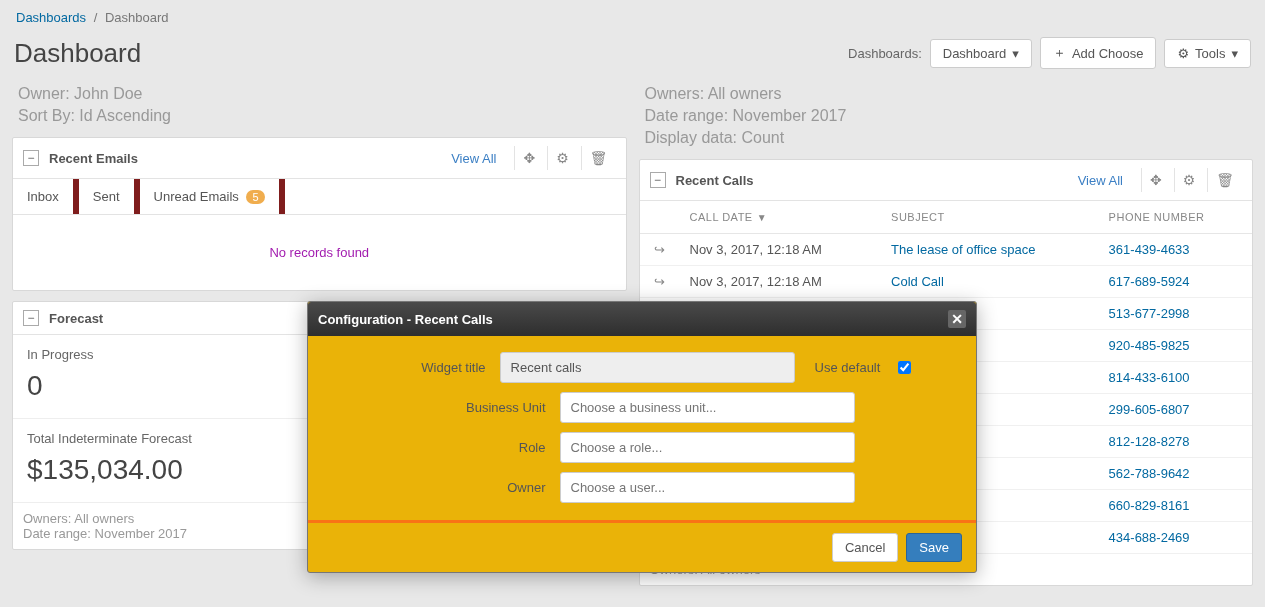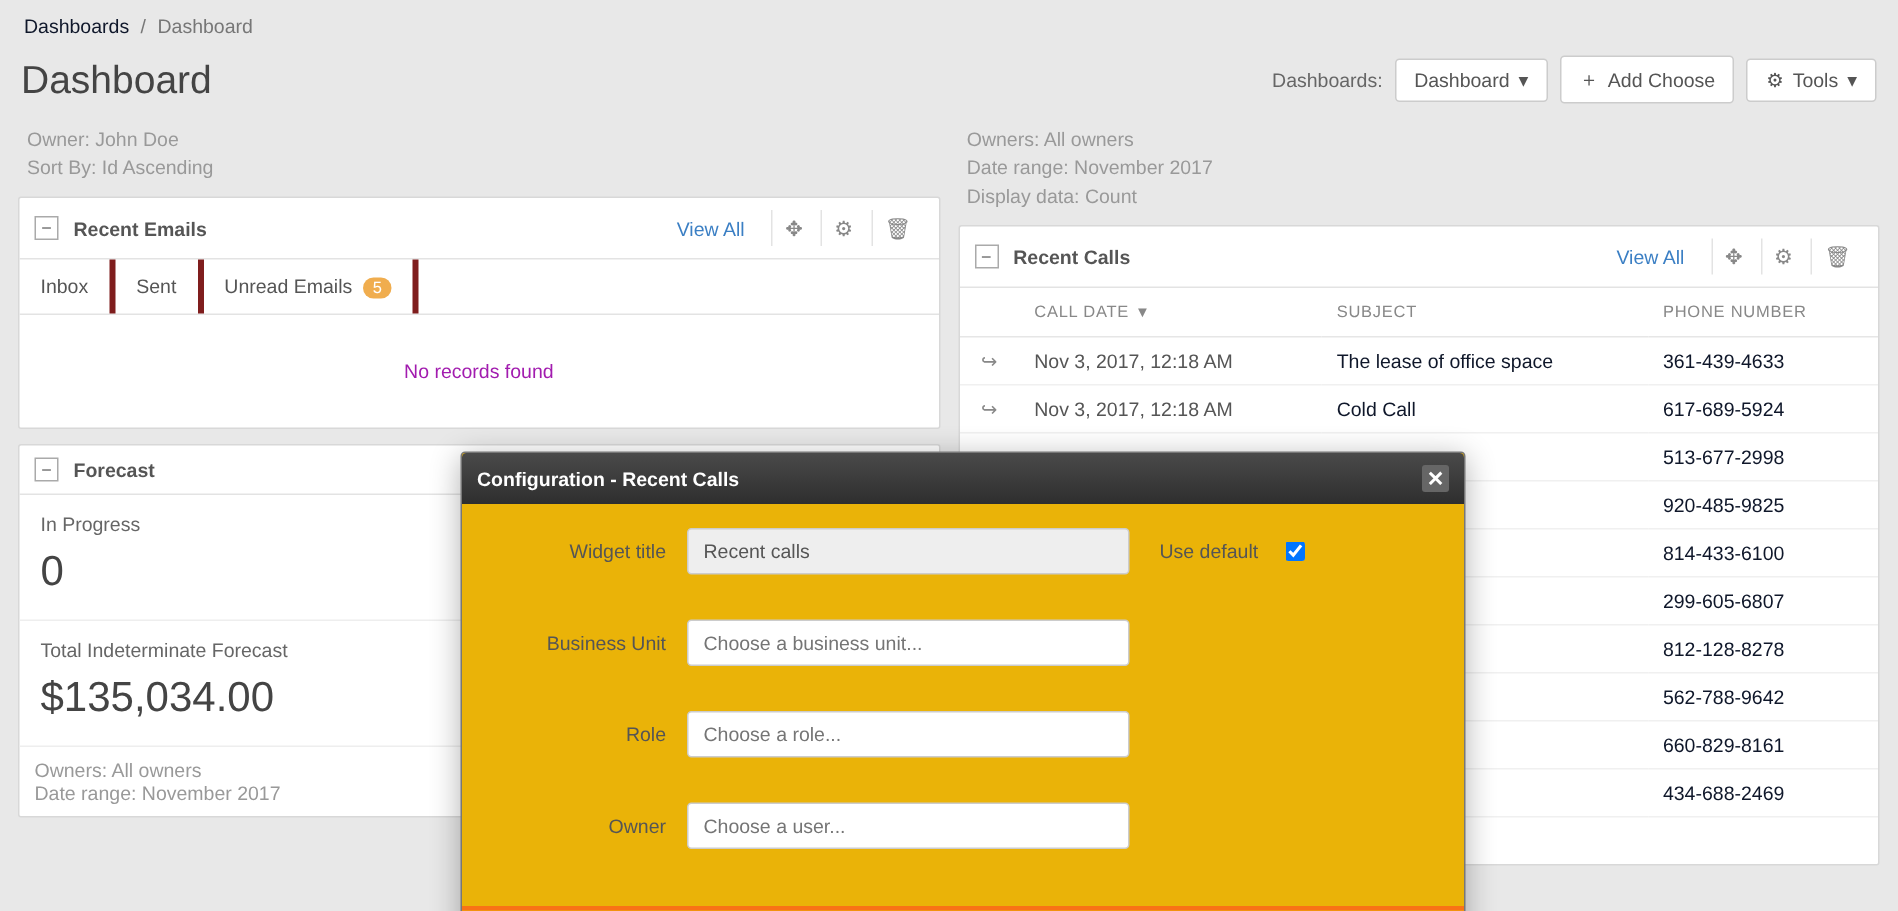--- a/index.html
+++ b/index.html
@@ -4,7 +4,7 @@
 <style>
   * { box-sizing: border-box; }
   html, body { margin:0; padding:0; font-family: Arial, Helvetica, sans-serif; font-size:13px; color:#555; background:#e8e8e8; width:1265px; height:607px; overflow:hidden;}
-  a { color:#0f172a; text-decoration:none; cursor:pointer;}
+  a { color:#0369a1; text-decoration:none; cursor:pointer;}
   .page { padding:0 12px; }
   .breadcrumb { padding:10px 4px 8px 4px; color:#777; font-size:13px;}
   .breadcrumb span.sep { margin:0 4px; }

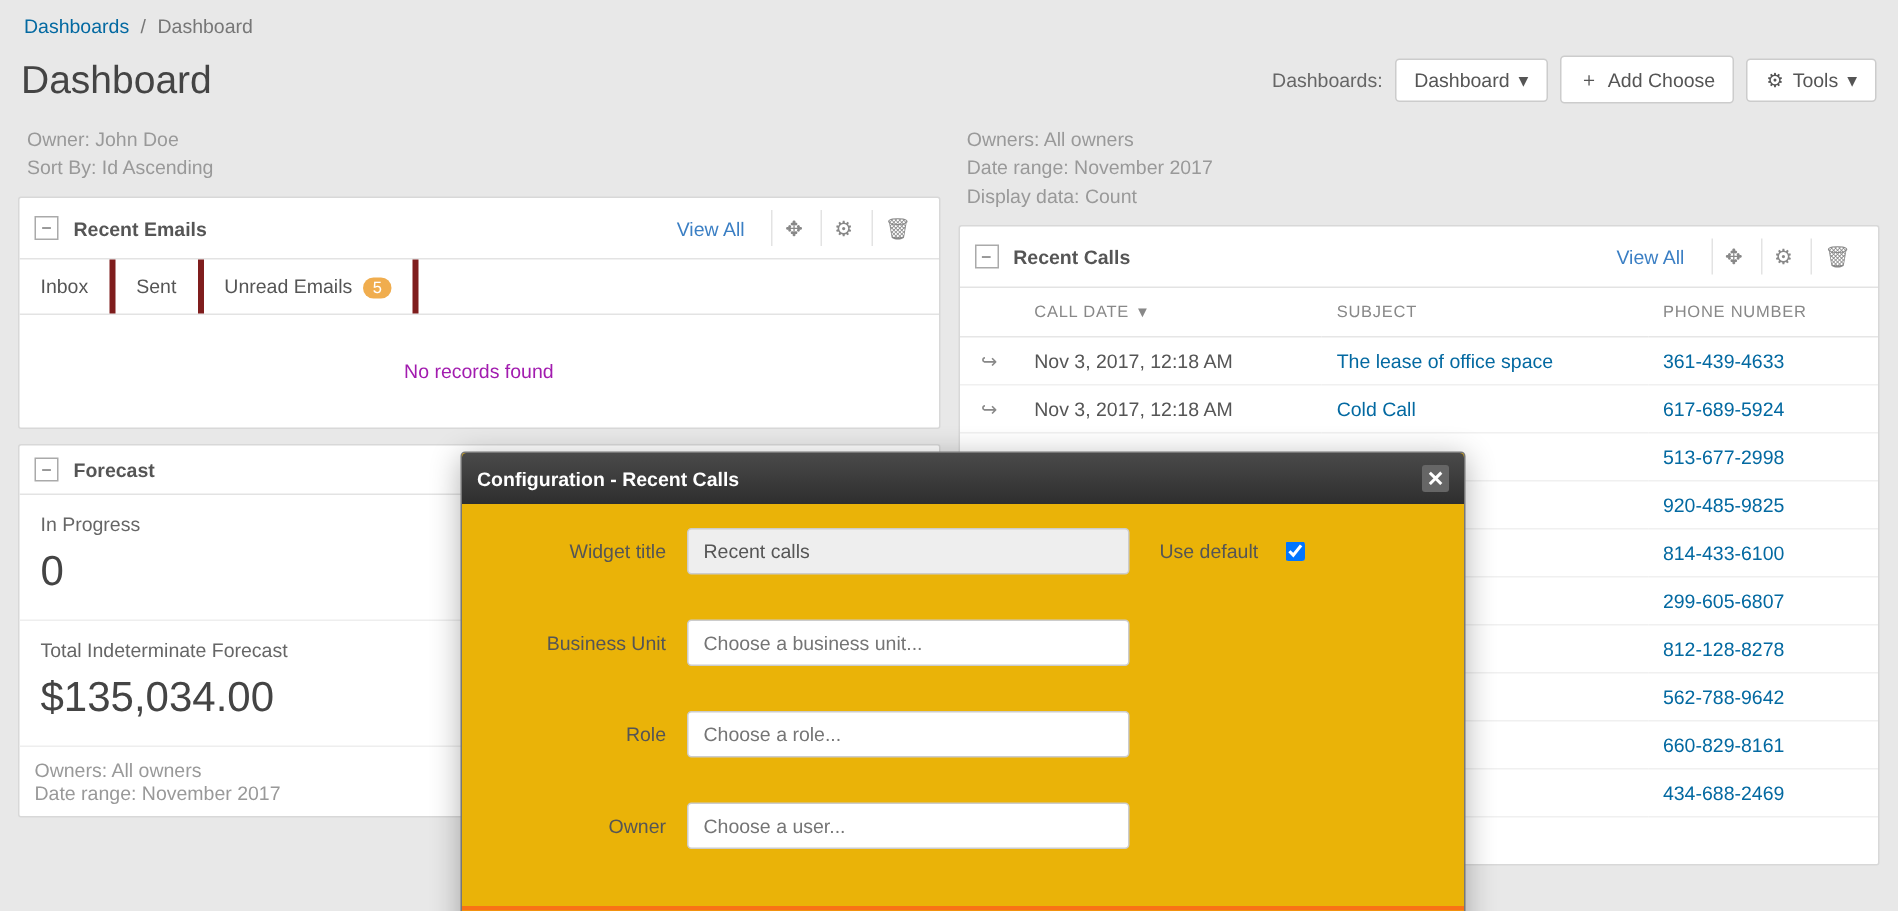--- a/index.html
+++ b/index.html
@@ -15,7 +15,7 @@
   .select-btn { min-width:100px; justify-content:space-between;}
   .columns { display:flex; gap:12px; align-items:flex-start;}
   .col { flex:1; min-width:0;}
-  .info-line { color:#999; padding:2px 6px; font-size:13px;}
+  .info-line { color:#999; padding:2px 6px; font-size:16px;}
   .widget { background:#fff; border:1px solid #d8d8d8; border-radius:2px; margin-top:10px;}
   .widget-header { display:flex; align-items:center; border-bottom:1px solid #e3e3e3; padding:8px 10px;}
   .collapse { display:inline-flex; width:16px; height:16px; border:1px solid #aaa; align-items:center; justify-content:center; font-size:12px; line-height:1; margin-right:10px; color:#666; cursor:pointer;}

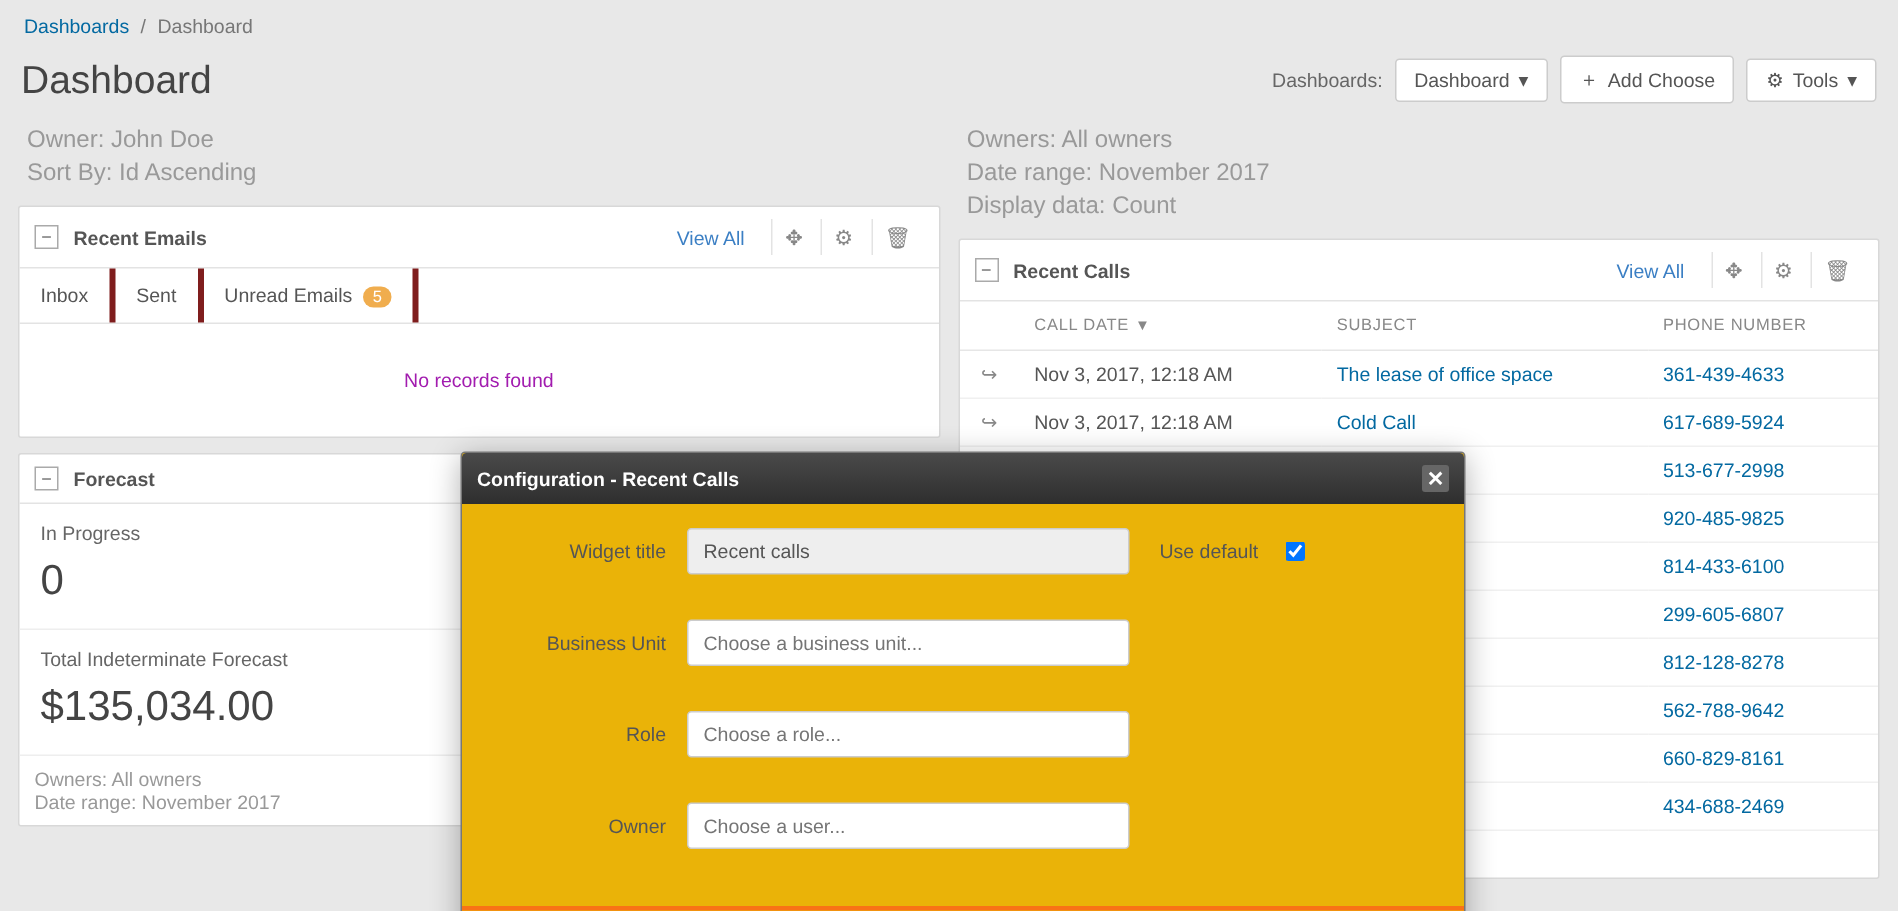--- a/index.html
+++ b/index.html
@@ -24,7 +24,7 @@
   .tool { color:#888; padding:4px 8px; cursor:pointer; font-size:14px; border-left:1px solid #e3e3e3;}
   .tool.viewall{ color:#3b7fc4; border-left:none; padding-right:14px; font-size:13px;}
   .tabs { display:flex; border-bottom:1px solid #e3e3e3;}
-  .tab { padding:10px 14px; border-right:4px solid #7f1d1d; color:#555; cursor:pointer;}
+  .tab { padding:10px 14px; border-right:6px solid #7f1d1d; color:#555; cursor:pointer;}
   .tab .badge { display:inline-block; background:#f0ad4e; color:#fff; border-radius:8px; font-size:11px; padding:1px 6px; margin-left:4px;}
   .empty { text-align:center; padding:30px 0; color:#a21caf;}
   .forecast-grid { display:grid; grid-template-columns:1fr 1fr; }

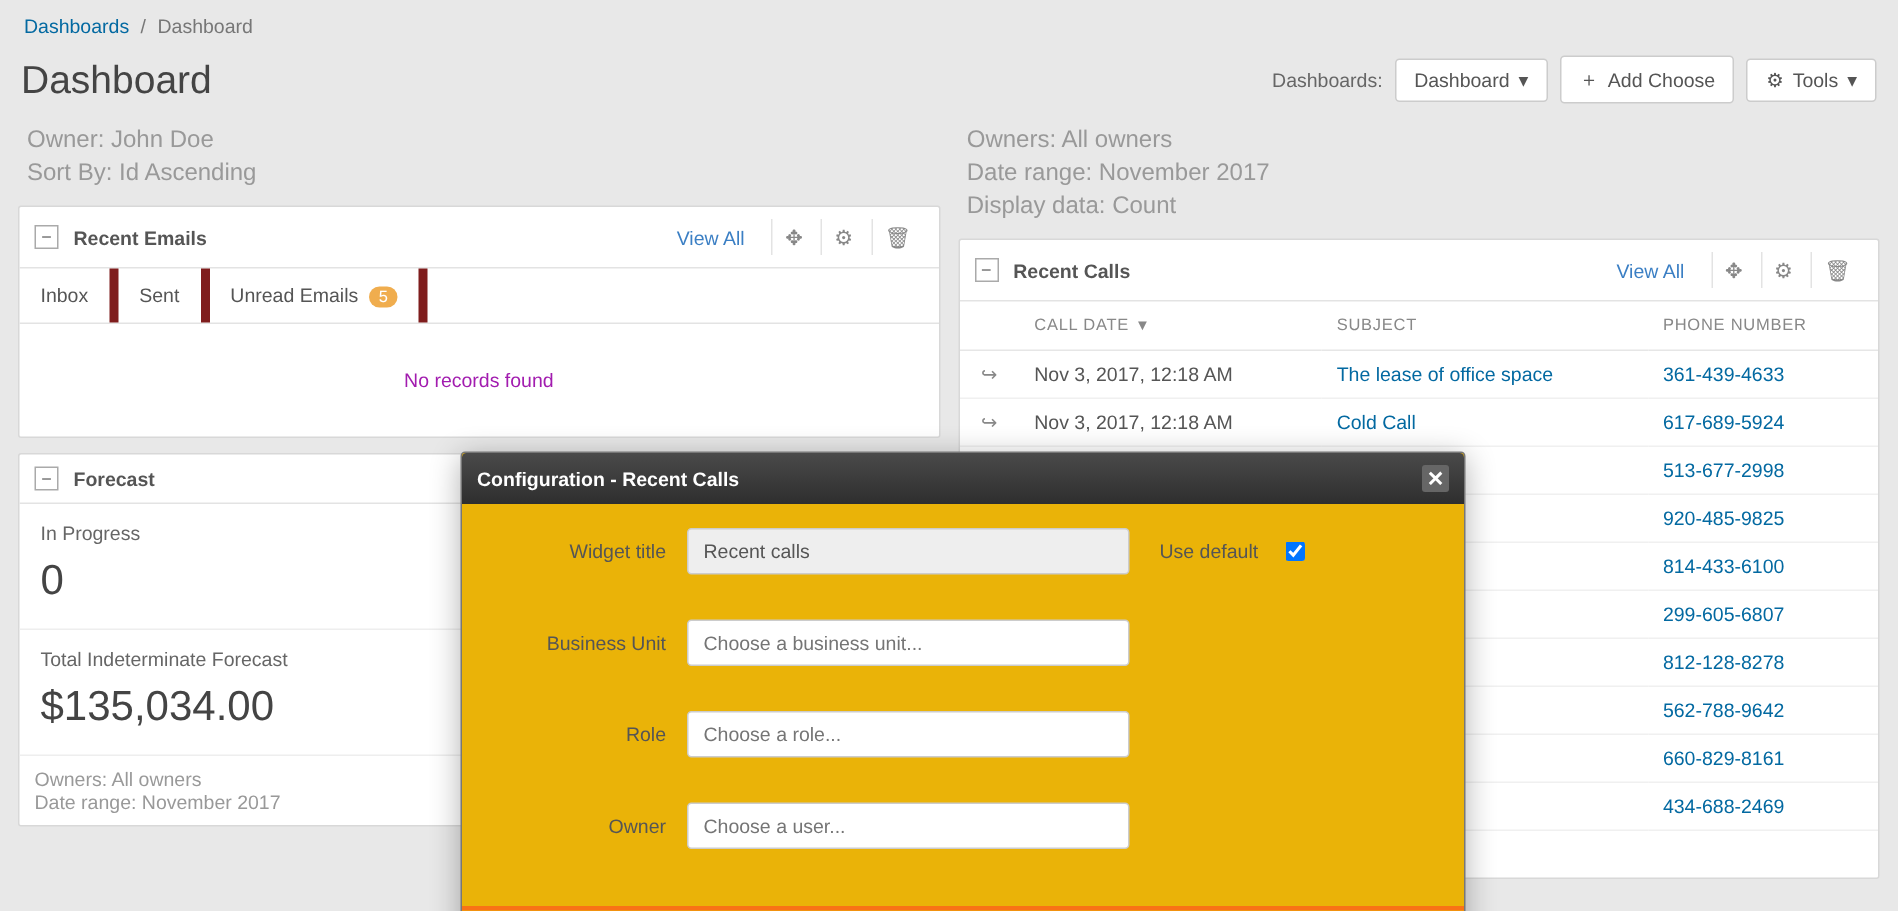--- a/index.html
+++ b/index.html
@@ -45,7 +45,7 @@
   .modal-header .mtitle{ font-weight:bold;}
   .modal-close { margin-left:auto; background:#666; width:18px; height:18px; display:flex; align-items:center; justify-content:center; border-radius:2px; cursor:pointer; font-size:14px; font-weight:bold;}
   .modal-body { padding:16px 20px 8px 20px;}
-  .form-row { display:flex; align-items:center; margin-bottom:30px;}
+  .form-row { display:flex; align-items:center; margin-bottom:9px;justify-content:center;}
   .form-row label { width:130px; text-align:right; padding-right:14px; color:#555;}
   .form-row .control { flex:0 0 295px;}
   .form-row input[type=text]{ width:100%; border:1px solid #ccc; border-radius:3px; padding:7px 10px; font-size:13px; color:#555; background:#fff;}

